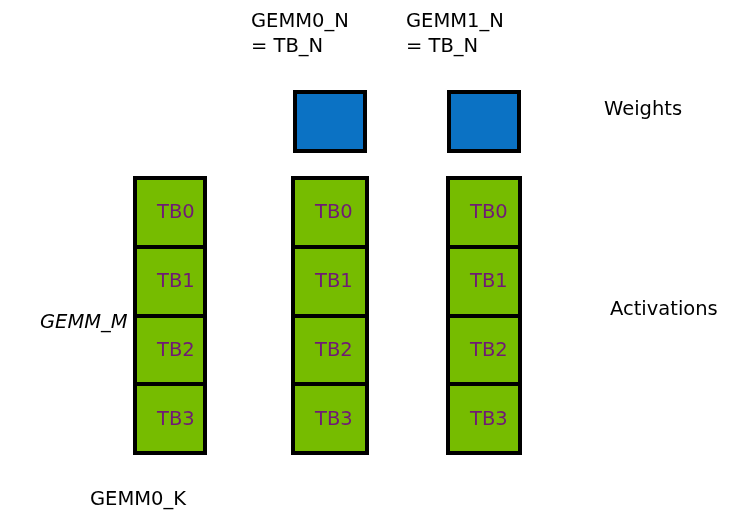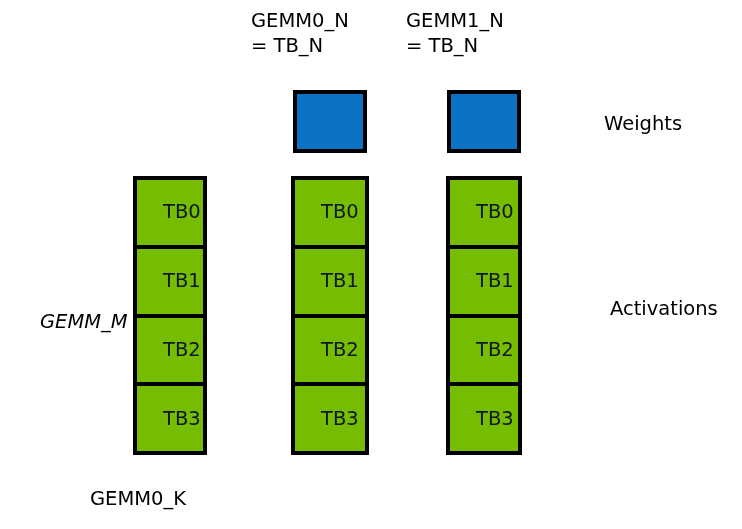--- a/index.html
+++ b/index.html
@@ -50,7 +50,7 @@
 
   .side-weights {
     left: 604px;
-    top: 111px;
+    top: 96px;
   }
   .side-activations {
     left: 610px;

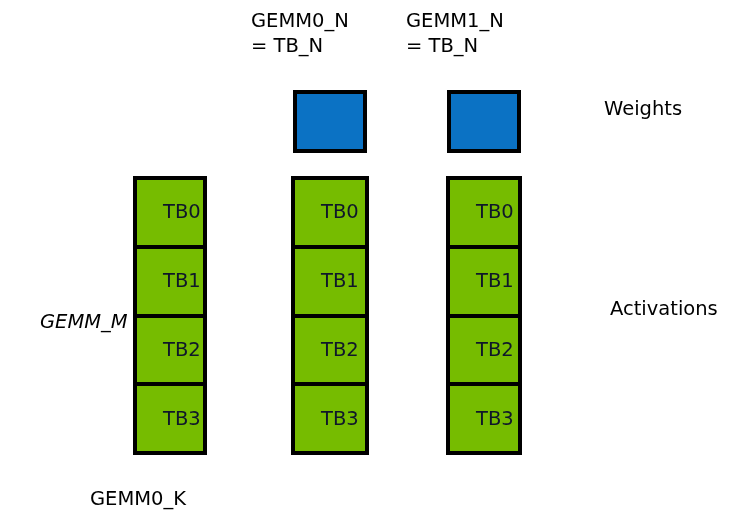--- a/index.html
+++ b/index.html
@@ -128,10 +128,10 @@
     margin-bottom: 16px;
   }
   .act-block-label {
-    color: #0f172a;
+    color: #701a75;
     font-size: 19.5px;
     line-height: 22px;
-    padding-left: 26px;
+    padding-left: 20px;
     white-space: pre;
   }
 </style>

